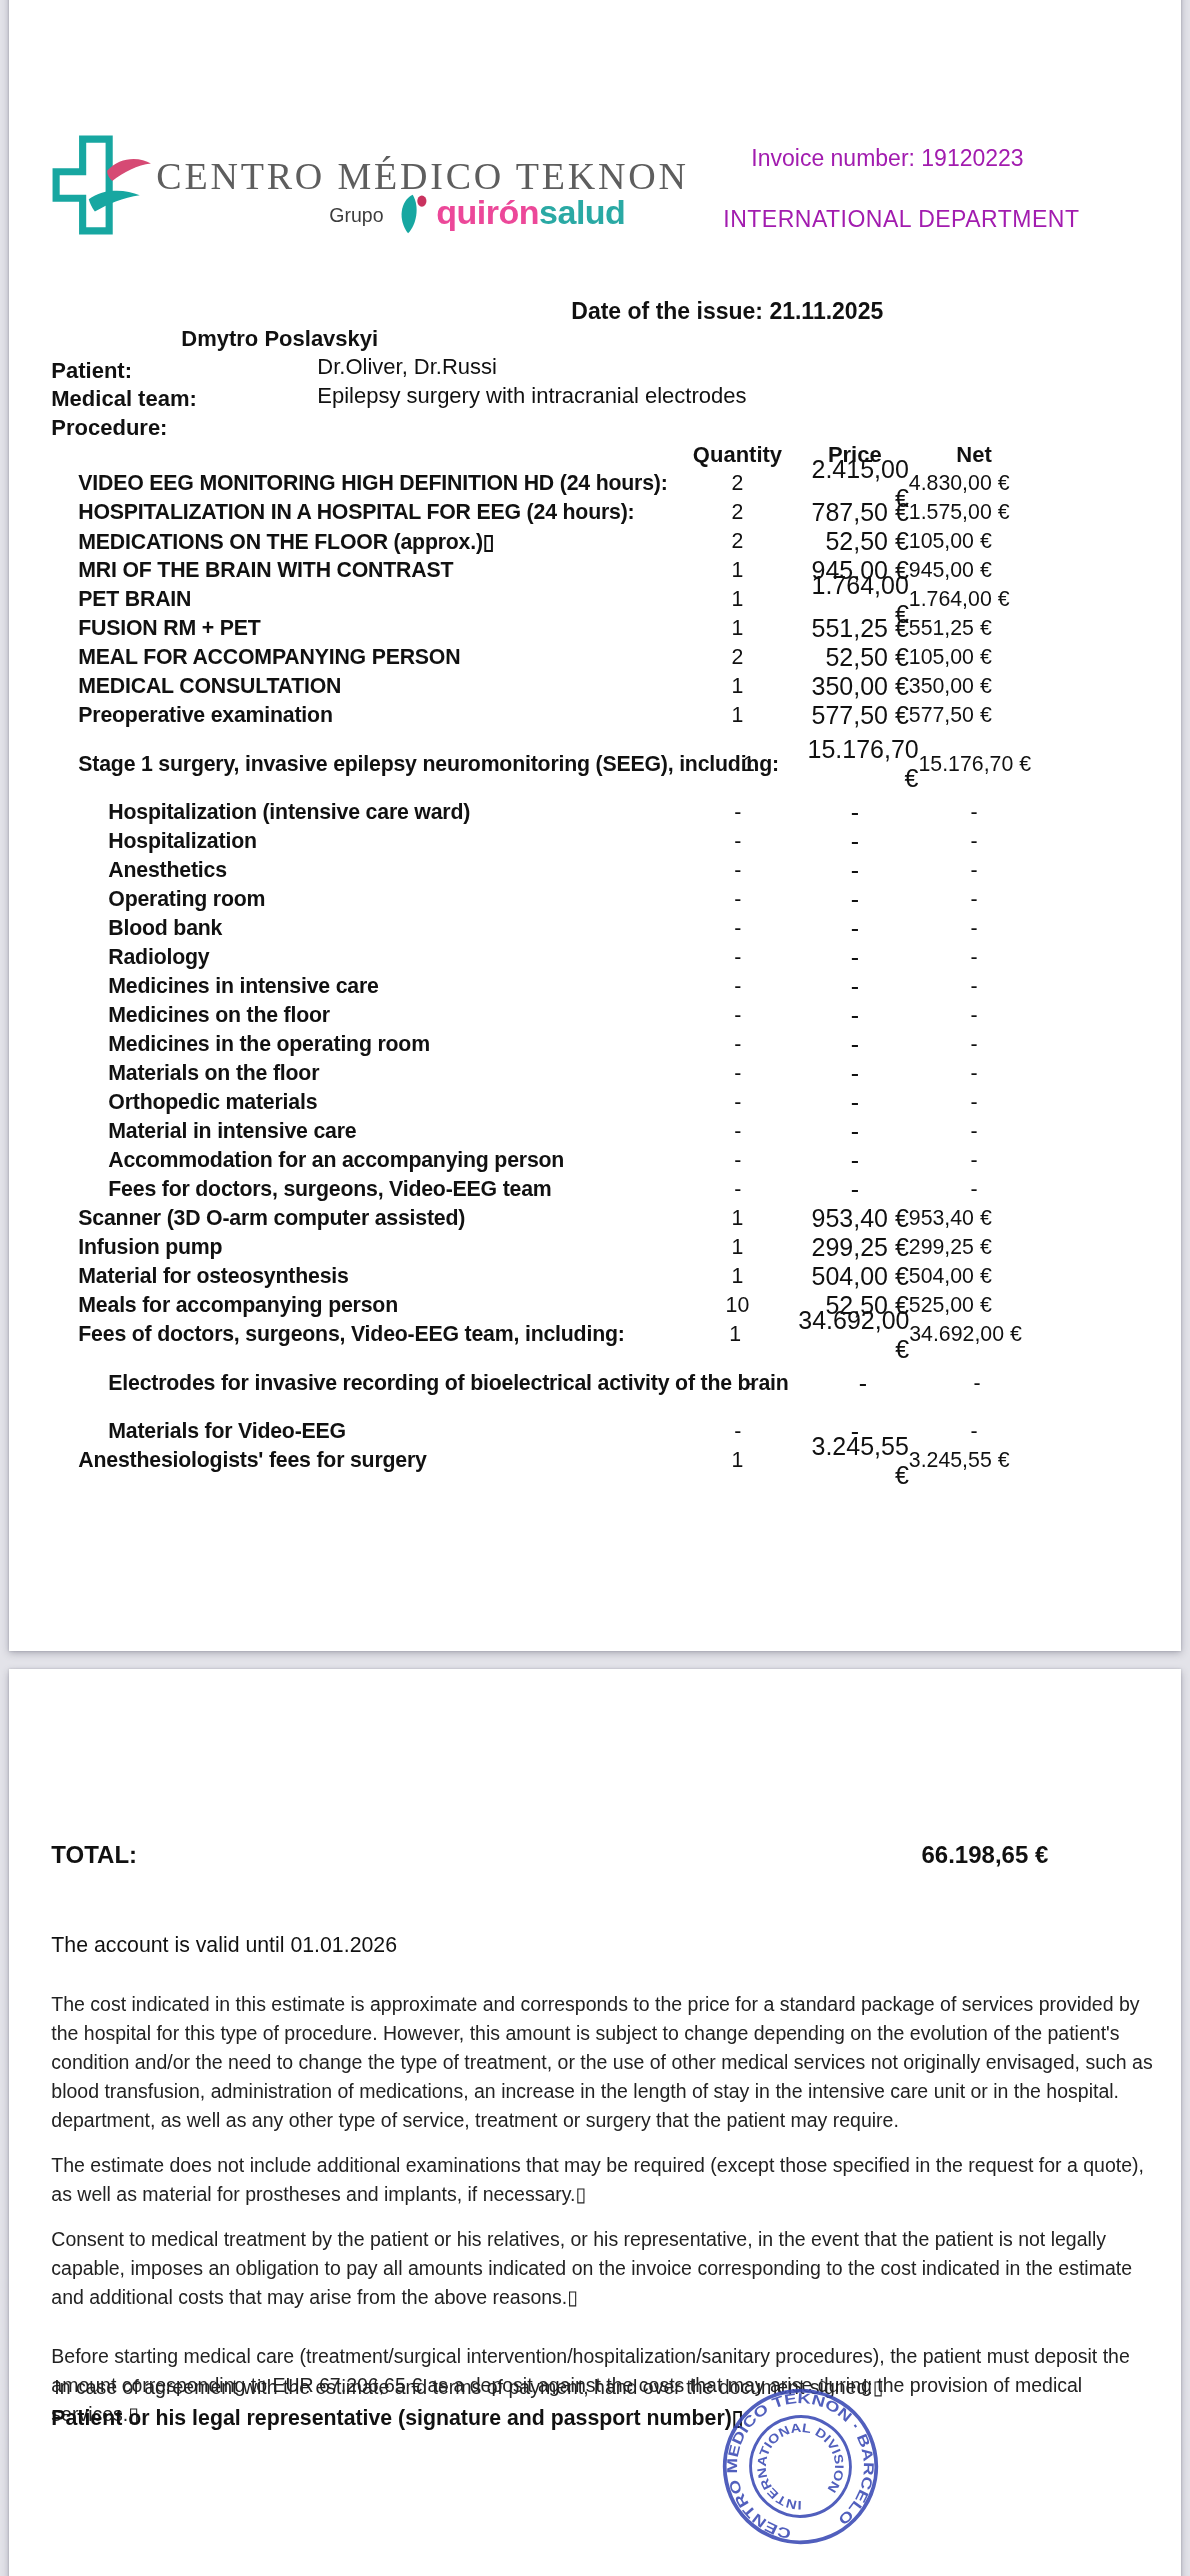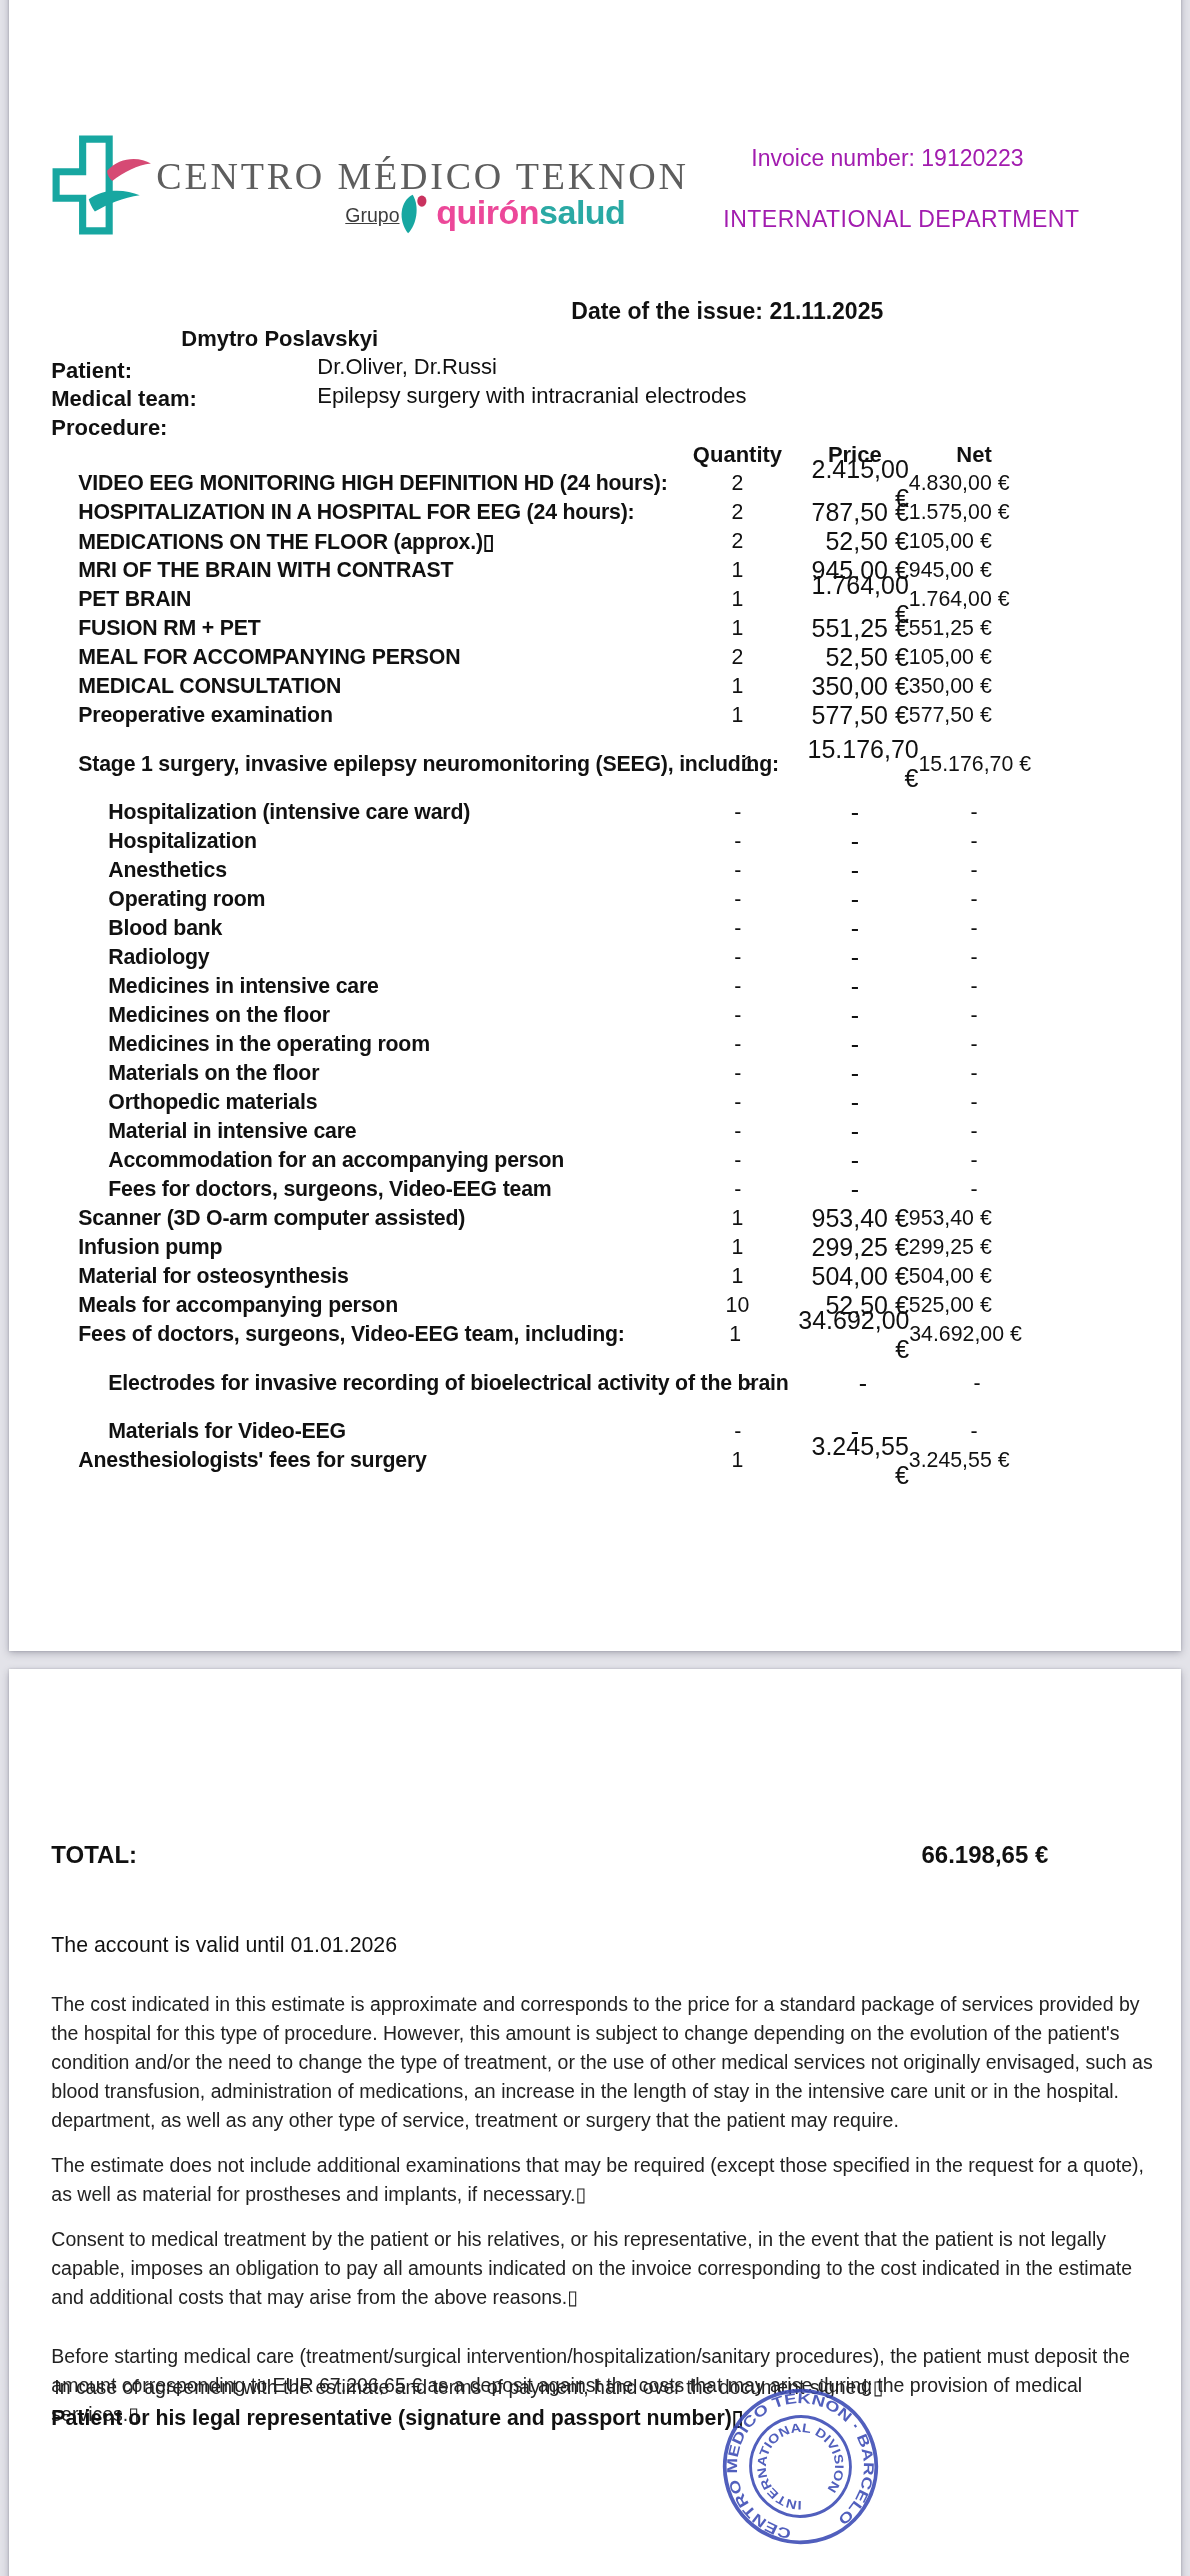--- a/index.html
+++ b/index.html
@@ -70,7 +70,7 @@
 
   <div class="abs brand-name" style="left:147px;top:176px;">CENTRO MÉDICO TEKNON</div>
 
-  <div class="abs grupo" style="left:336px;top:226px;text-decoration:underline;">Grupo</div>
+  <div class="abs grupo" style="left:320px;top:226px;">Grupo</div>
   <div class="abs" style="left:388px;top:213px;width:35px;height:46px;">
     <svg width="35" height="46" viewBox="0 0 38 50">
       <path d="M17,4 C3,11 1,32 12,46 C21,37 25,17 17,4 Z" fill="#17a7a1"></path>

